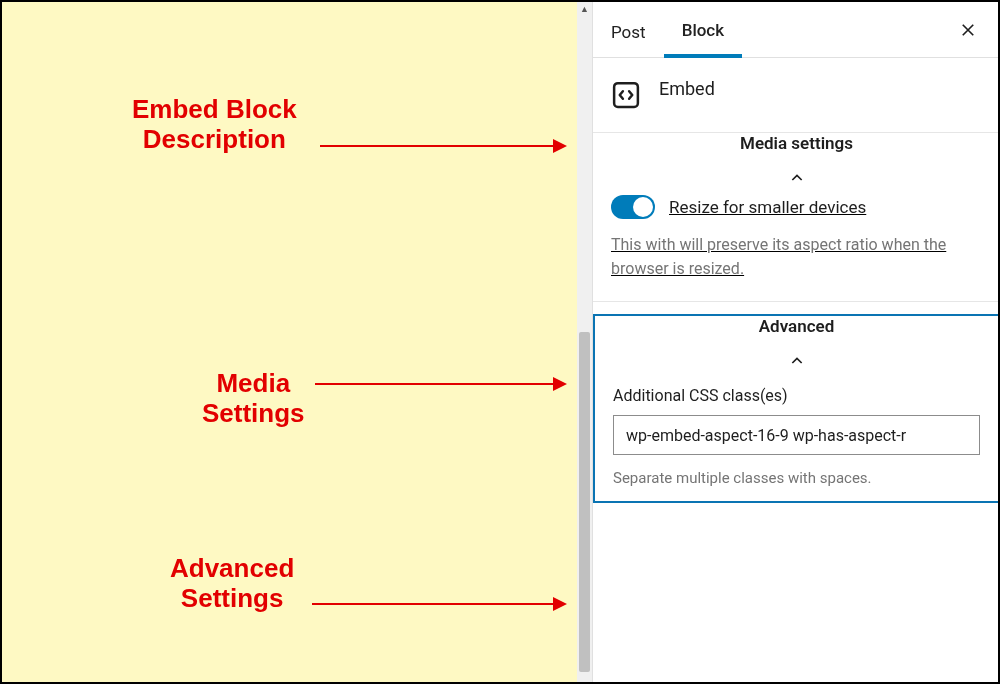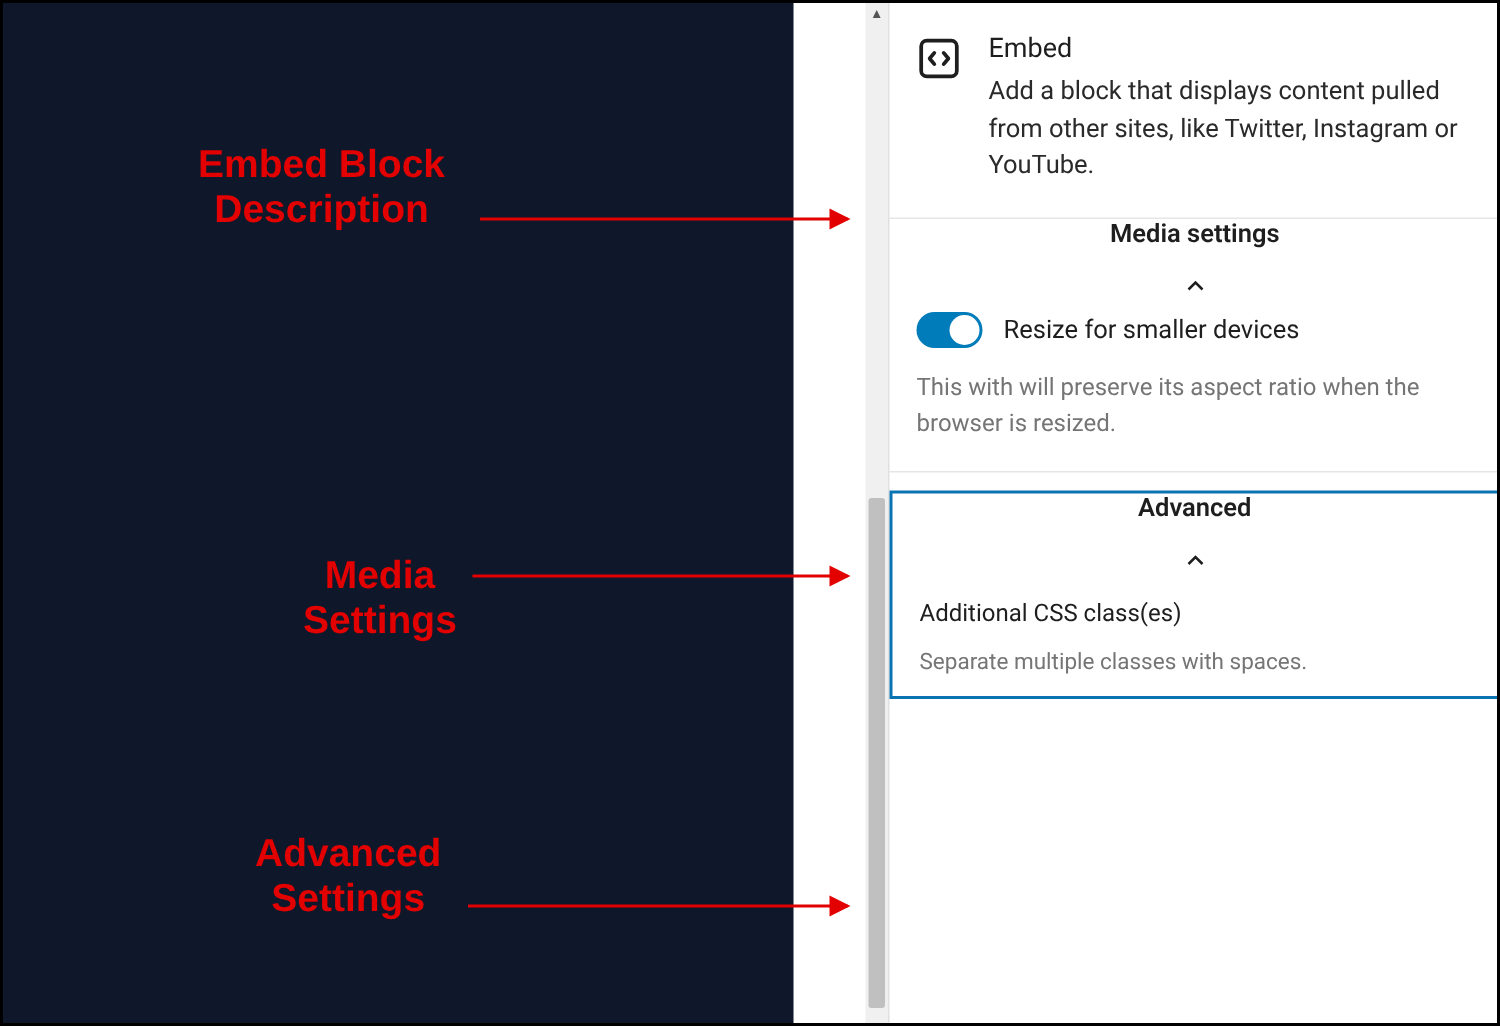--- a/index.html
+++ b/index.html
@@ -206,6 +206,15 @@
 </div>
 
 <div class="sidebar">
+  <div class="tabs-row">
+    <div class="tab">Post</div>
+    <div class="tab active">Block</div>
+    <div class="close-btn">
+      <svg viewBox="0 0 24 24">
+          <path d="M5 5 L19 19 M19 5 L5 19" stroke="#1e1e1e" stroke-width="2.2" fill="none"></path>
+        </svg>
+    </div>
+  </div>
 
   <div class="block-desc">
     <div class="embed-icon-box">

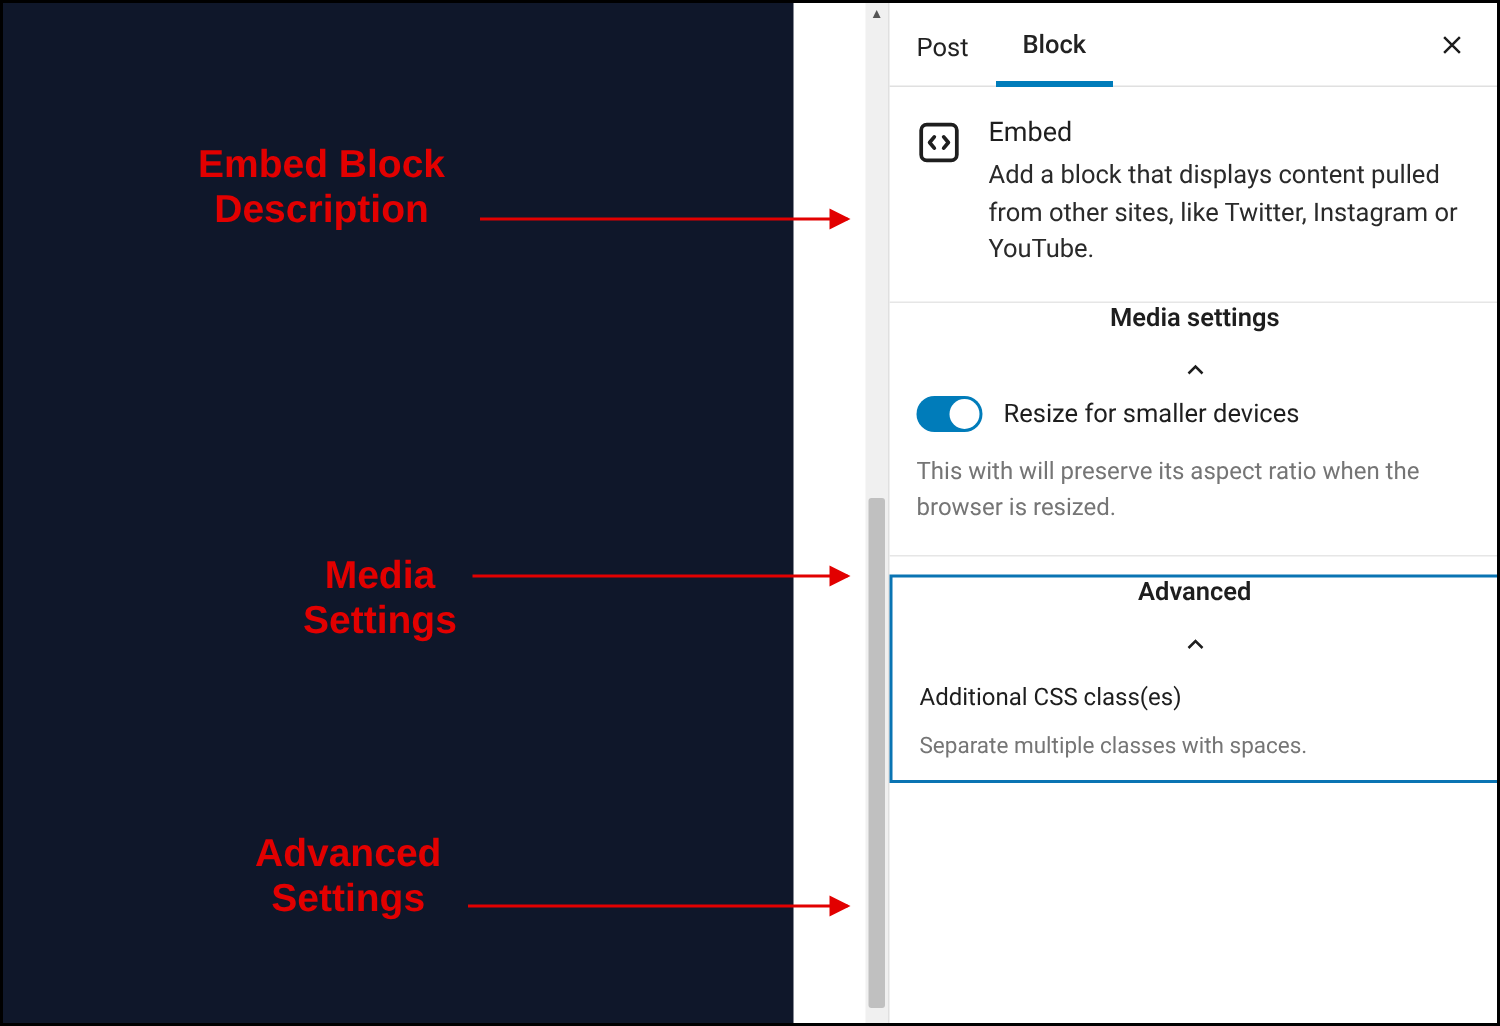--- a/index.html
+++ b/index.html
@@ -14,8 +14,8 @@
     .canvas-area {
       position: absolute;
       left: 0; top: 0;
-      width: 527px; height: 680px;
-      background: #0f172a;
+      width: 575px; height: 680px;
+      background: #fef9c3;
     }
     .scrollbar-track {
       position: absolute;

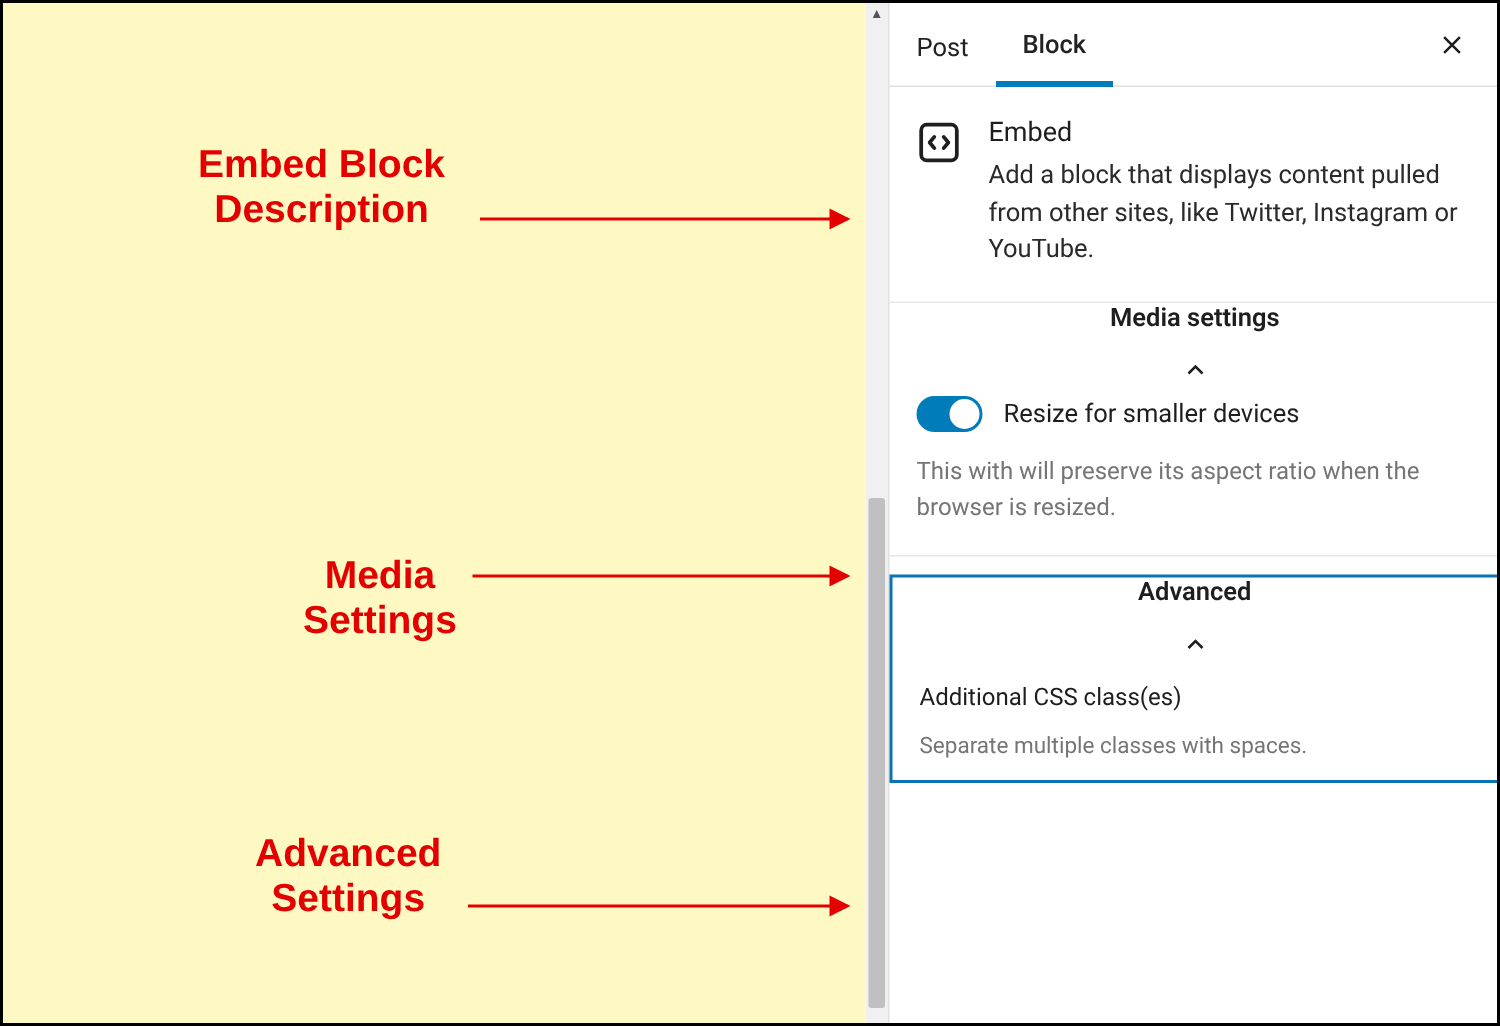--- a/index.html
+++ b/index.html
@@ -225,7 +225,6 @@
     </div>
     <div class="block-desc-text">
       <div class="block-title">Embed</div>
-      <div class="block-subtitle">Add a block that displays content pulled from other sites, like Twitter, Instagram or YouTube.</div>
     </div>
   </div>
 

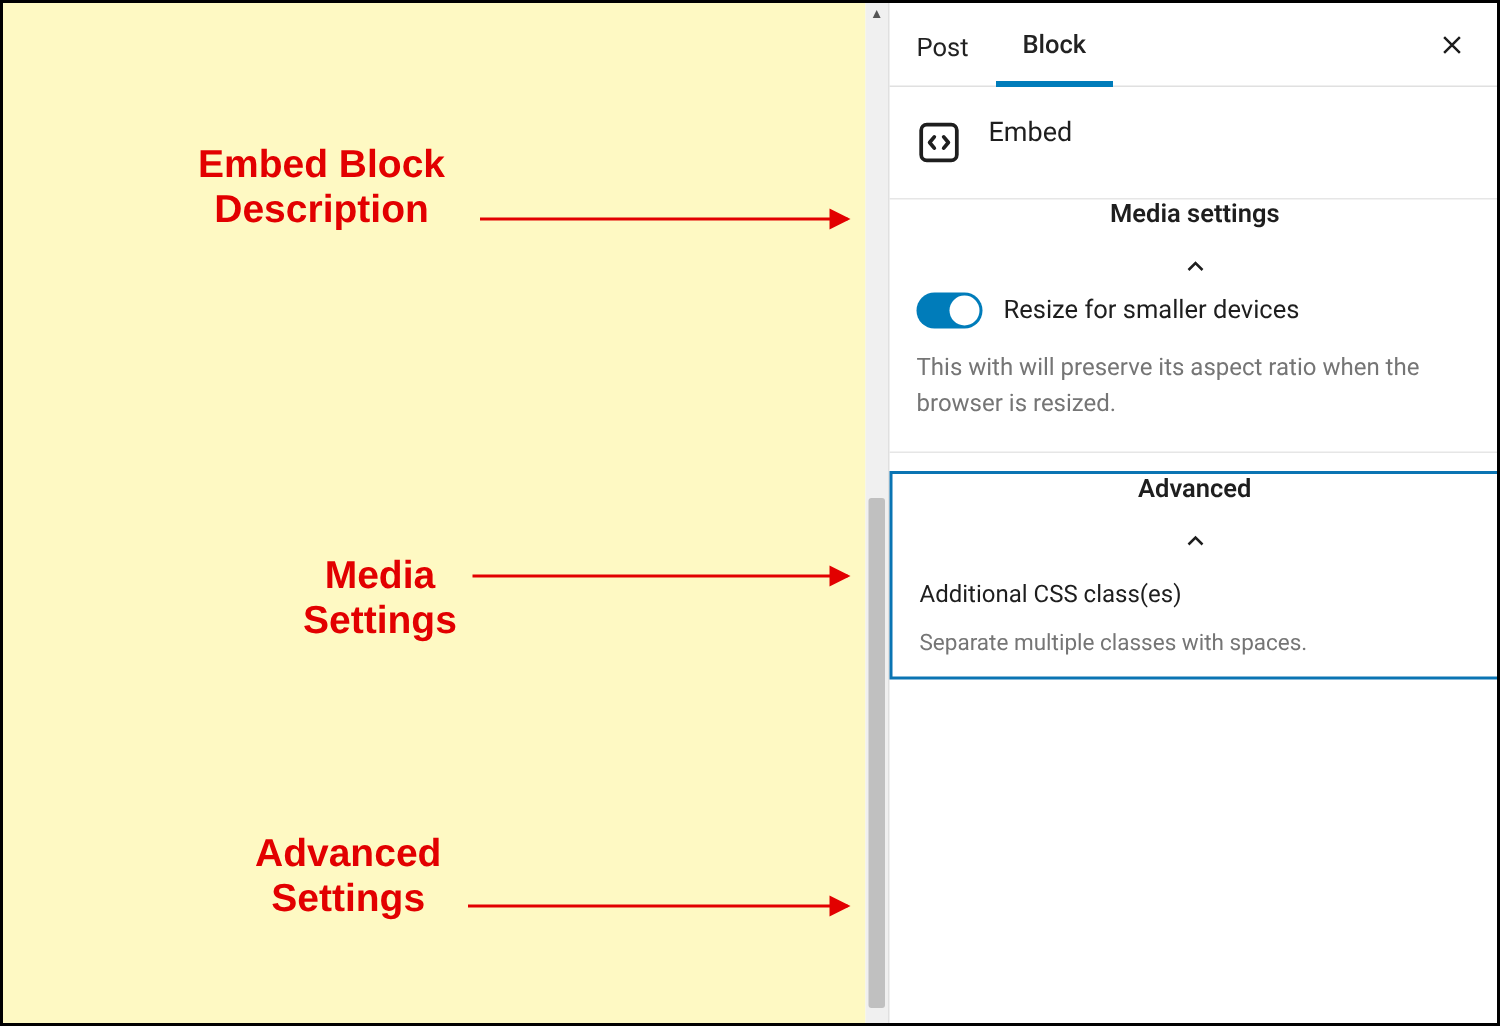--- a/index.html
+++ b/index.html
@@ -108,7 +108,7 @@
       display: flex; align-items: center; justify-content: center;
     }
     .chevron svg { width: 16px; height: 16px; }
-    .panel-body { padding-bottom: 20px; }
+    .panel-body { padding-bottom: 20px; text-decoration: underline; }
     .toggle-row {
       display: flex; align-items: center; gap: 14px;
       margin: 6px 0 14px 0;

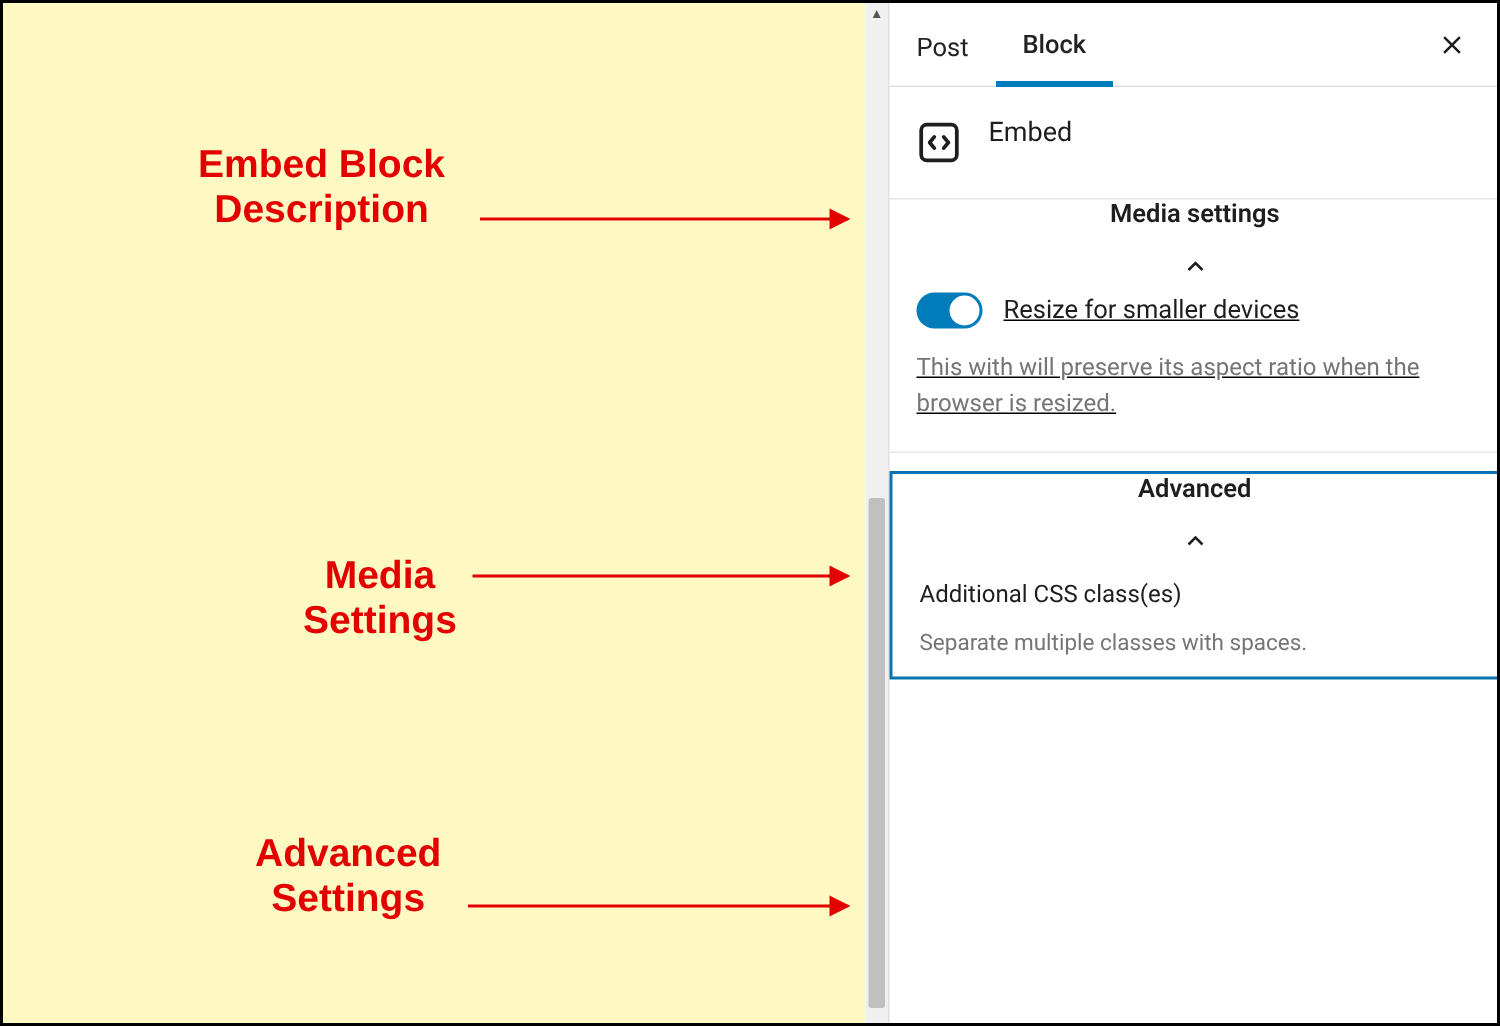--- a/index.html
+++ b/index.html
@@ -258,6 +258,7 @@
       </div>
     </div>
     <div class="field-label">Additional CSS class(es)</div>
+    <input class="text-input" type="text" value="wp-embed-aspect-16-9 wp-has-aspect-r" style="">
     <div class="input-help">Separate multiple classes with spaces.</div>
   </div>
 </div>

